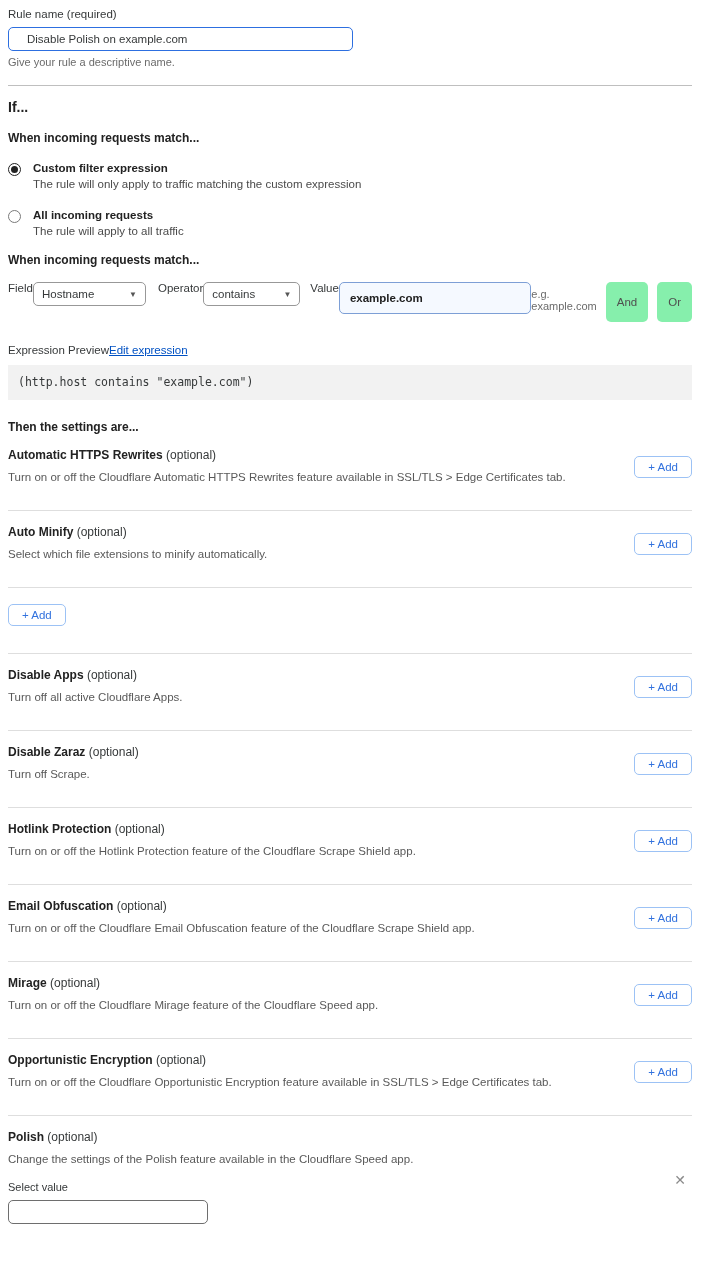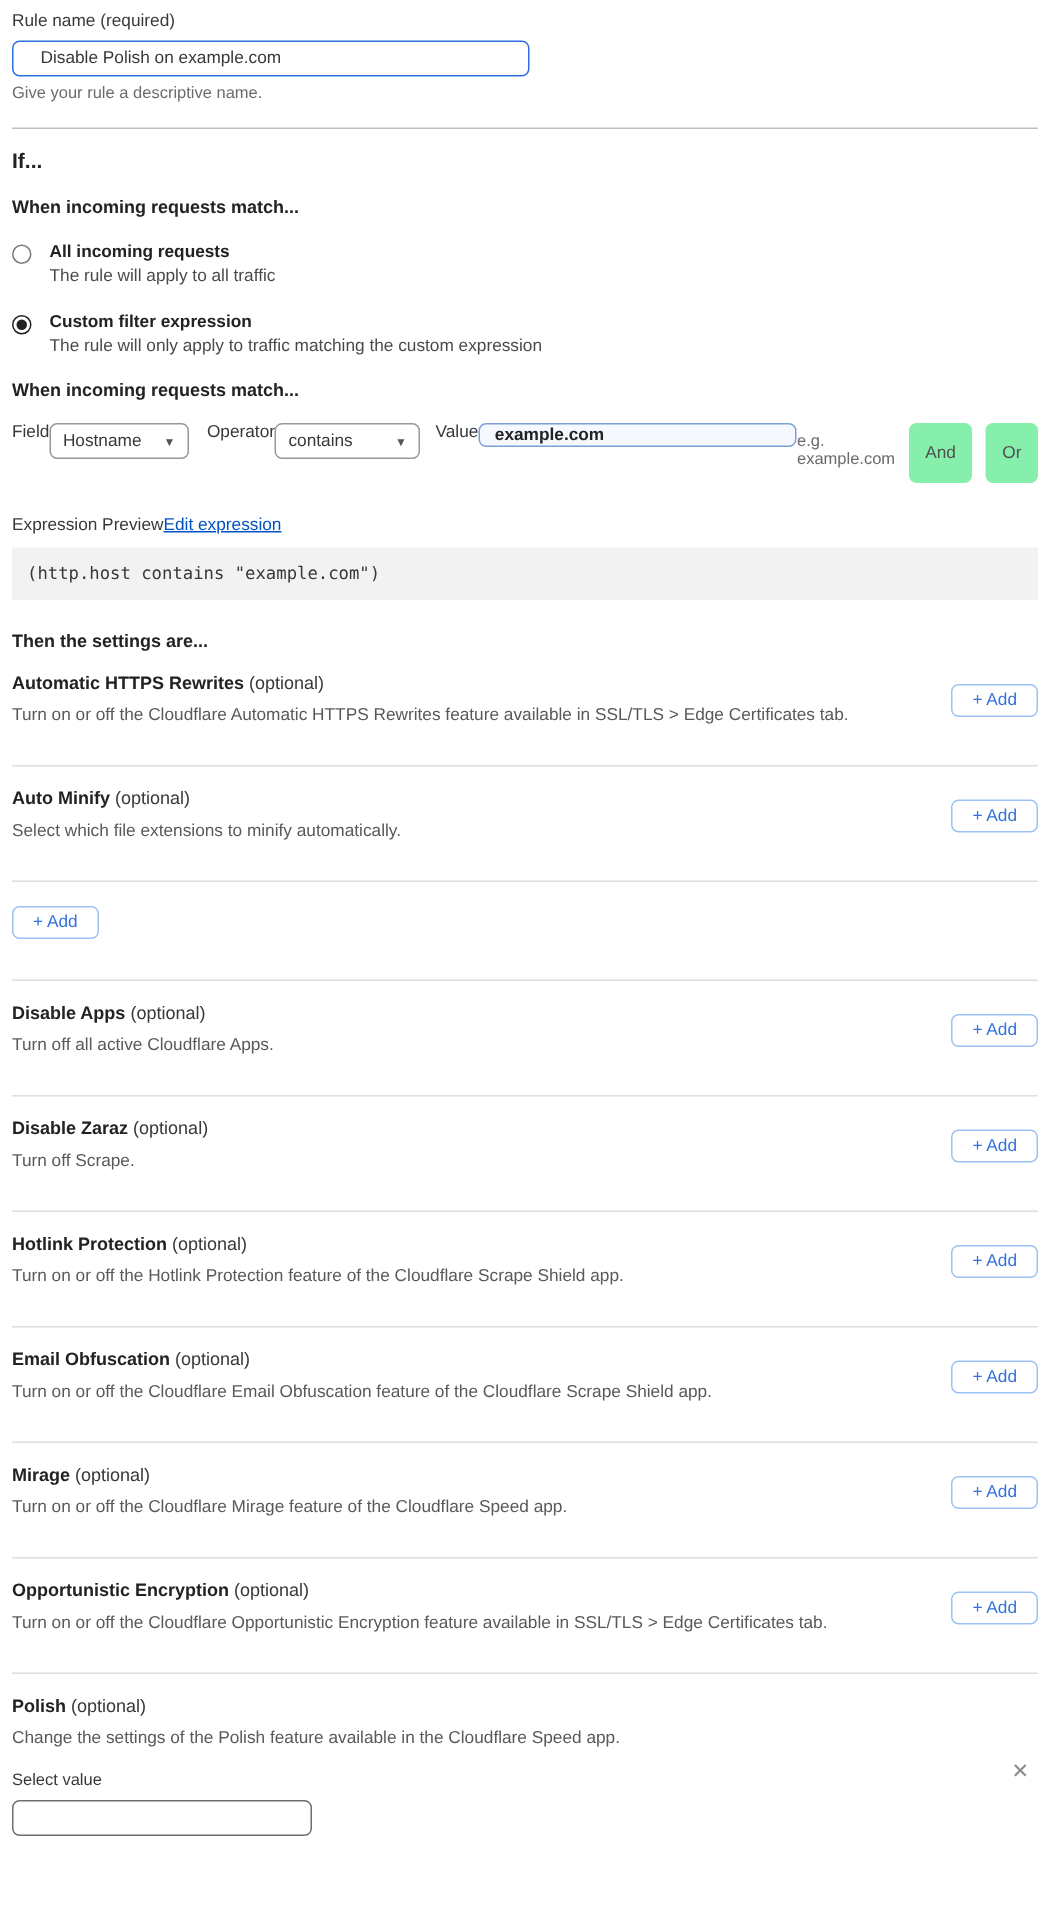--- a/index.html
+++ b/index.html
@@ -133,18 +133,18 @@
   <div class="match-heading">When incoming requests match...</div>
 
   <div class="radio-row">
+    <span class="radio checked"></span>
+    <span>
+      <div class="radio-label">Custom filter expression</div>
+      <div class="radio-desc">The rule will only apply to traffic matching the custom expression</div>
+    </span>
+  </div>
+
+  <div class="radio-row">
     <span class="radio"></span>
     <span>
       <div class="radio-label">All incoming requests</div>
       <div class="radio-desc">The rule will apply to all traffic</div>
-    </span>
-  </div>
-
-  <div class="radio-row">
-    <span class="radio checked"></span>
-    <span>
-      <div class="radio-label">Custom filter expression</div>
-      <div class="radio-desc">The rule will only apply to traffic matching the custom expression</div>
     </span>
   </div>
 

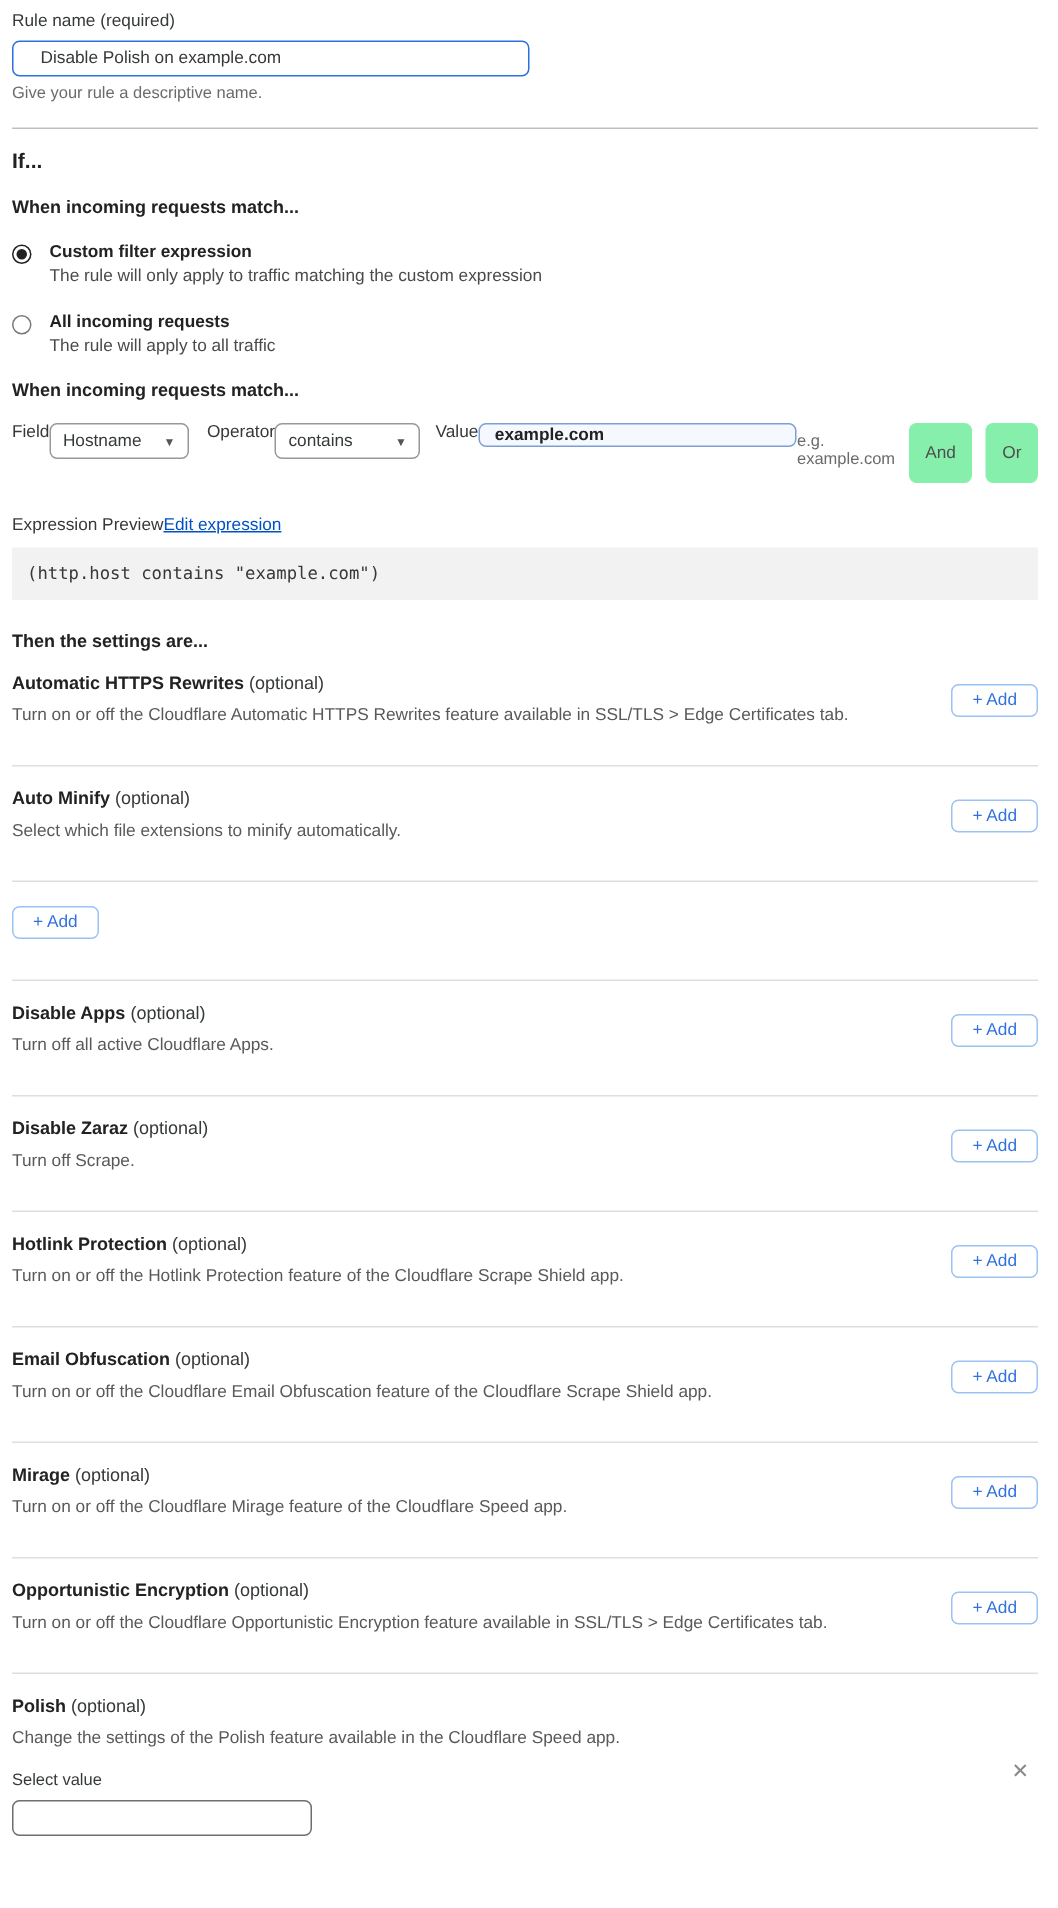--- a/index.html
+++ b/index.html
@@ -55,7 +55,7 @@
     display:flex; align-items:center; justify-content:space-between;
     padding:0 8px; font-size:11.5px; color:#36393a; cursor:pointer;
   }
-  .field-select { width:93px; }
+  .field-select { width:113px; }
   .operator-select { width:97px; }
   .caret { font-size:8px; color:#555; margin-left:6px; }
 

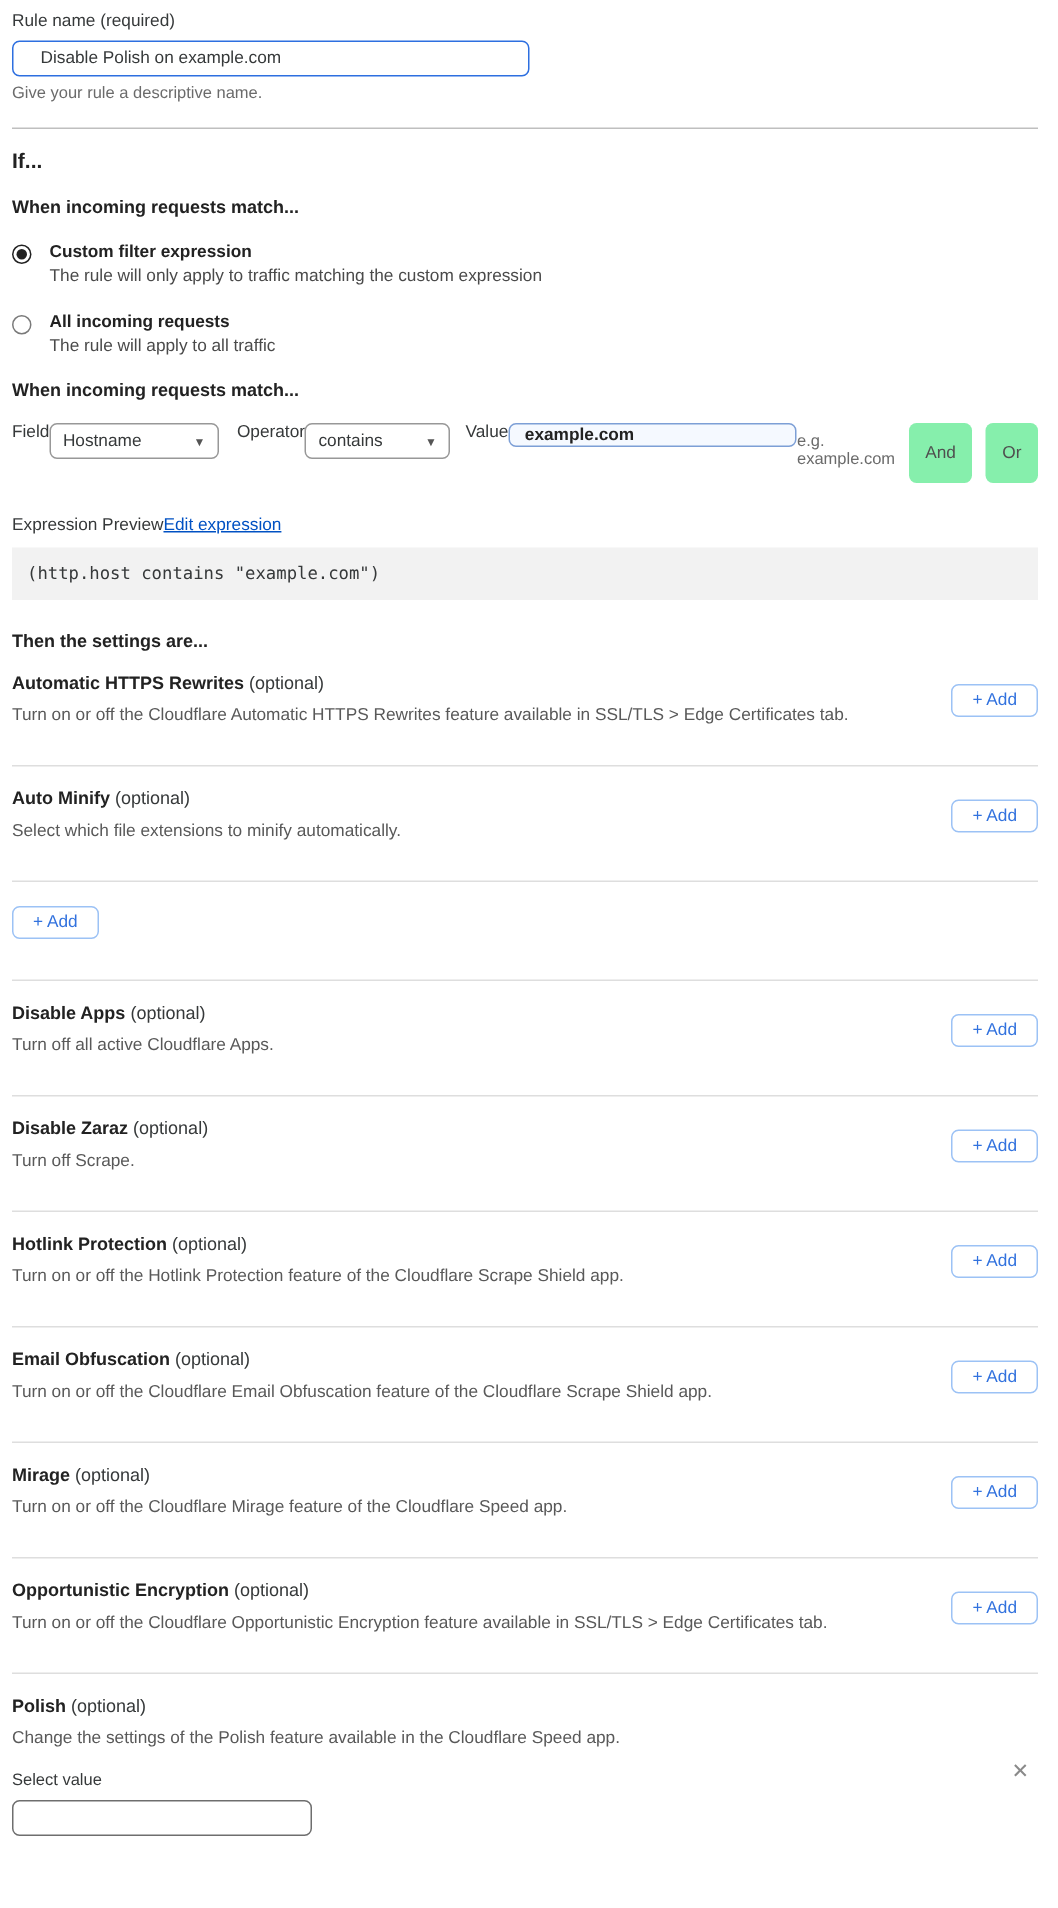--- a/index.html
+++ b/index.html
@@ -60,7 +60,7 @@
   .caret { font-size:8px; color:#555; margin-left:6px; }
 
   .value-input {
-    height:16px; width:100%;
+    height:32px; width:100%;
     border:1px solid #7d9fd6; border-radius:5px; background:#f5f9ff;
     padding:3px 10px; font-size:11.5px; font-weight:bold; color:#222;
     font-family:"Liberation Sans", sans-serif; outline:none;

